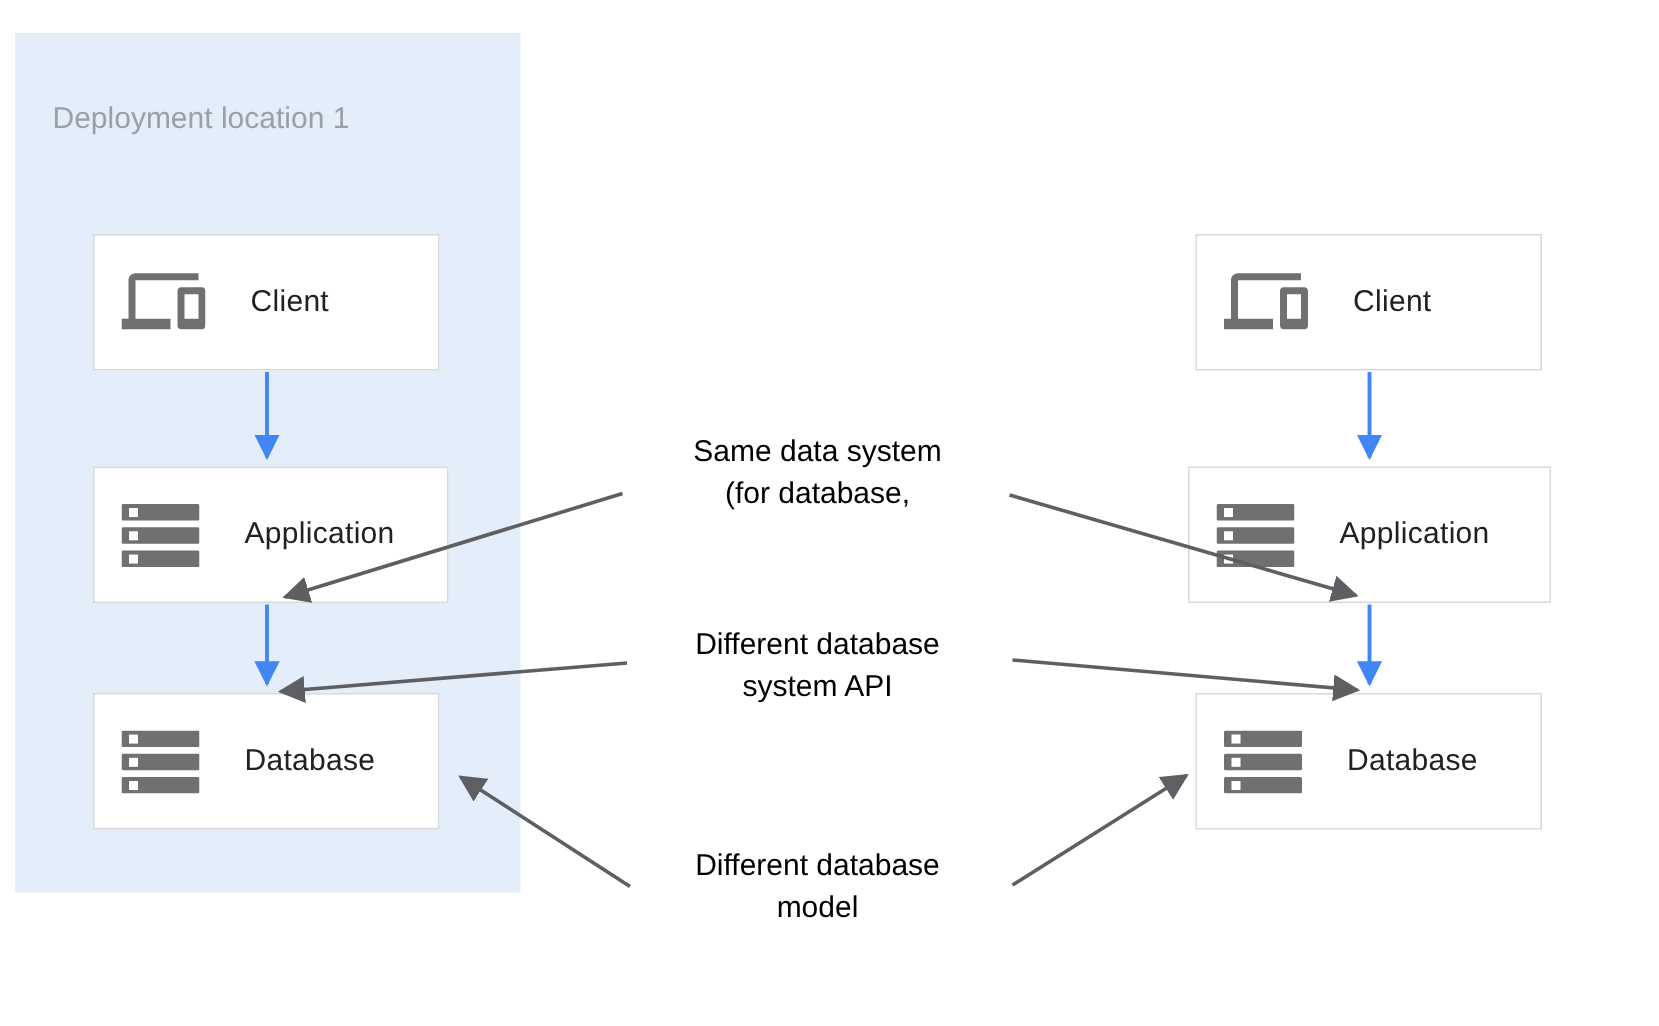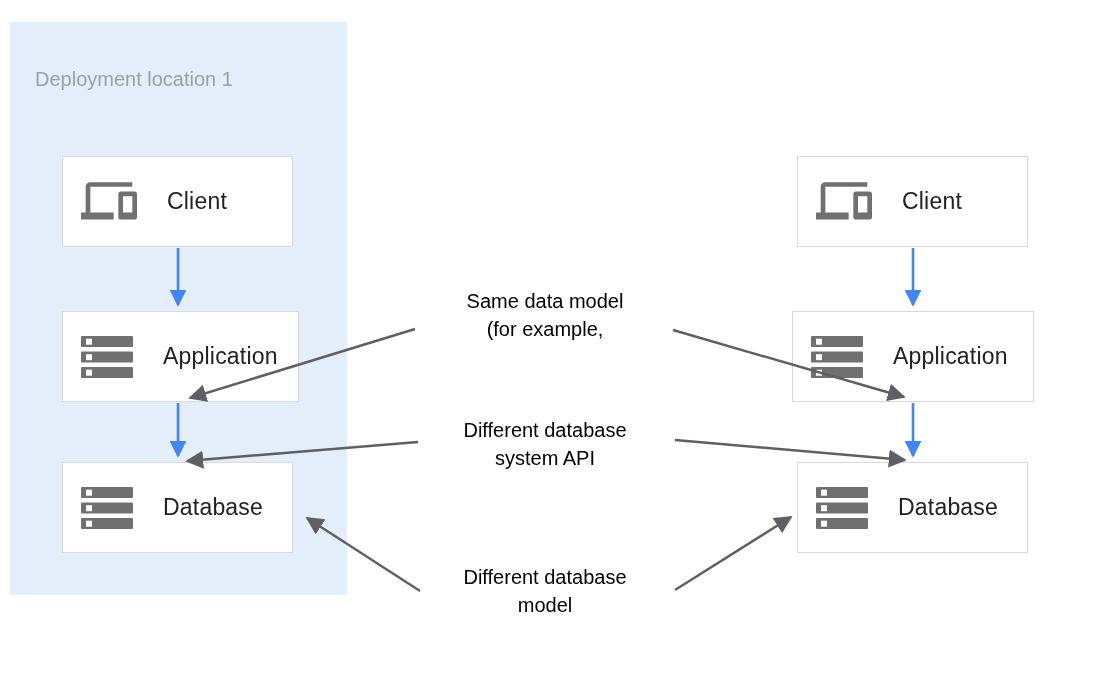--- a/index.html
+++ b/index.html
@@ -21,7 +21,7 @@
   }
   .node .icon{display:inline-flex;flex:0 0 auto;}
   .node .label{
-    margin-left:30px;font-size:23px;color:#202124;letter-spacing:.2px;
+    margin-left:30px;font-size:20px;color:#202124;letter-spacing:.2px;
   }
   .annotation{
     position:absolute;left:385px;width:320px;text-align:center;

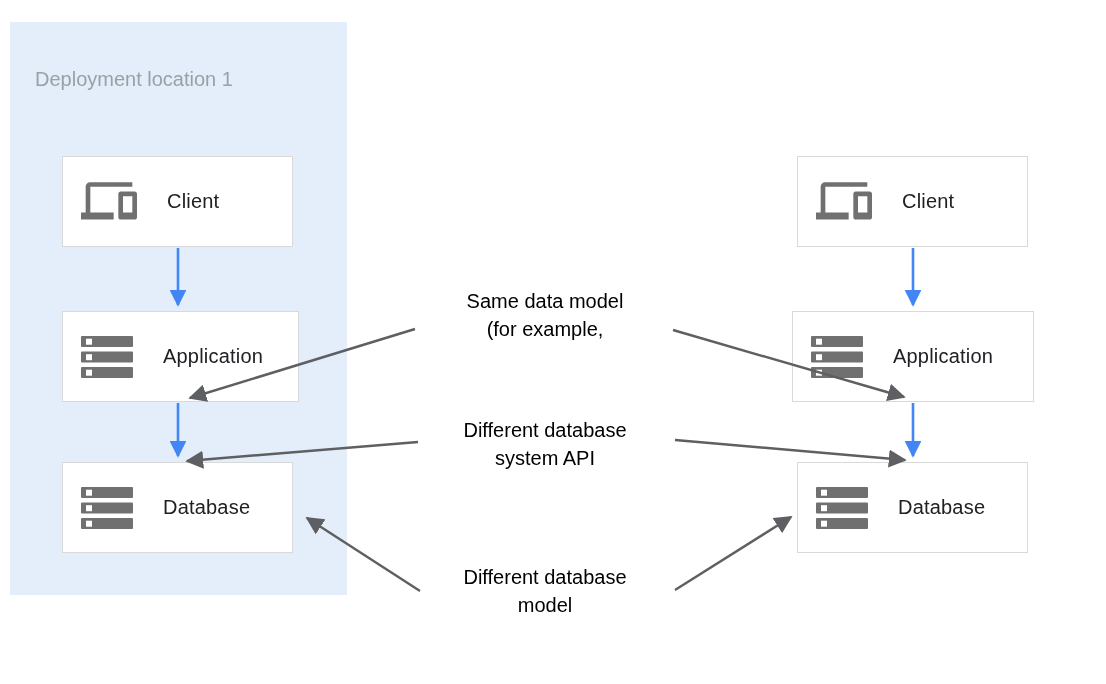--- a/index.html
+++ b/index.html
@@ -134,7 +134,7 @@
   </div>
 
   <div class="annotation" style="top:287px">
-    <span>Same data model</span>
+    <span>Same data system</span>
     <span>(for example,</span>
   </div>
 

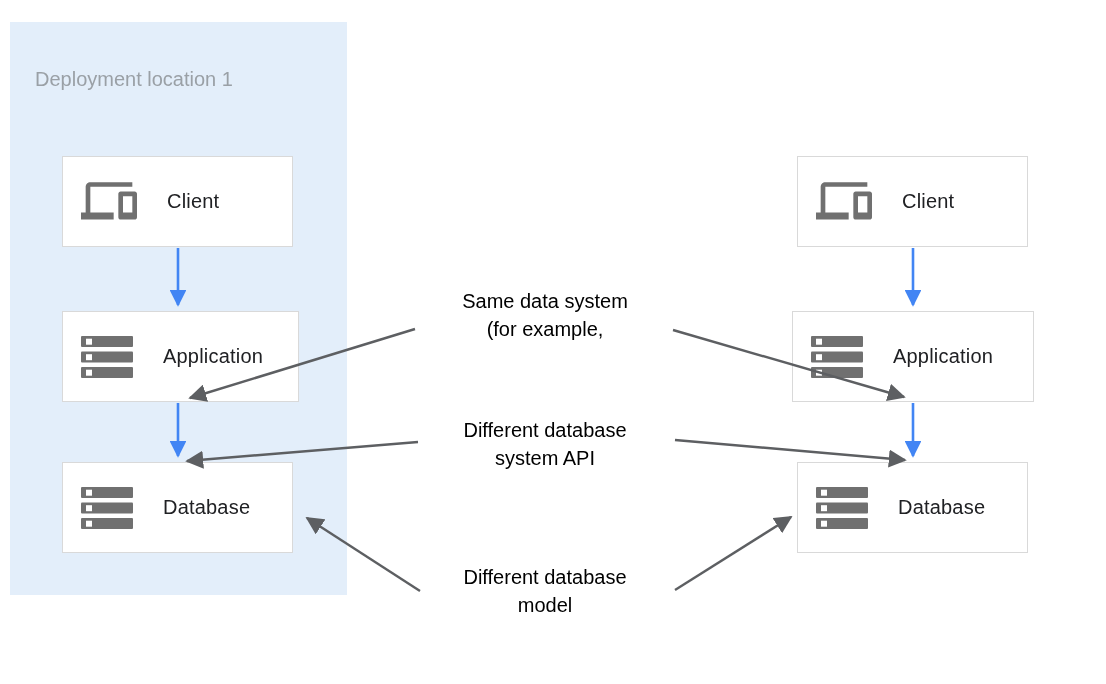--- a/index.html
+++ b/index.html
@@ -135,7 +135,7 @@
 
   <div class="annotation" style="top:287px">
     <span>Same data system</span>
-    <span>(for example,</span>
+    <span>(for database,</span>
   </div>
 
   <div class="annotation" style="top:416px">

